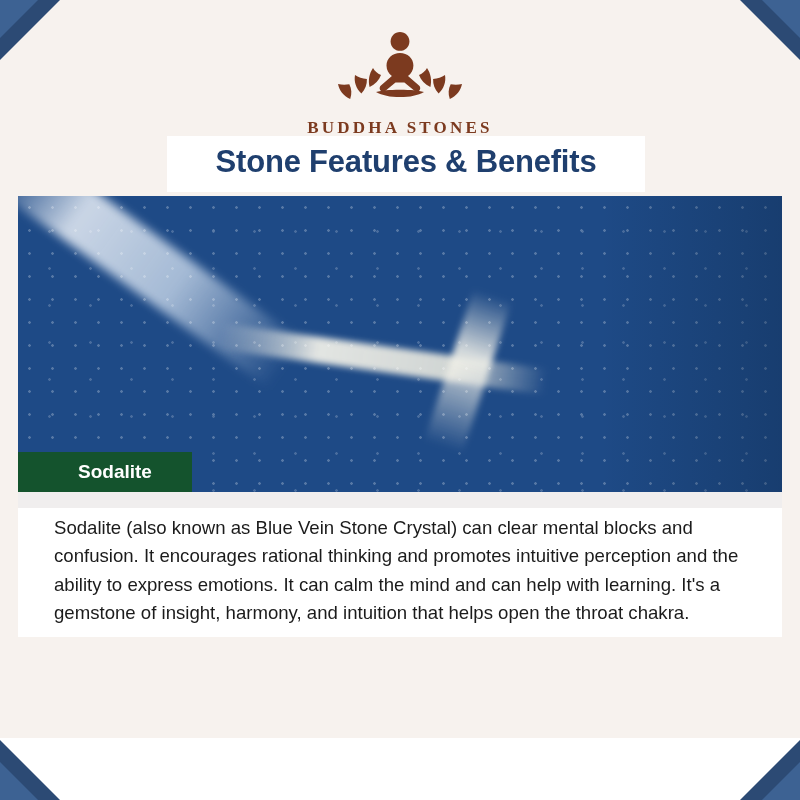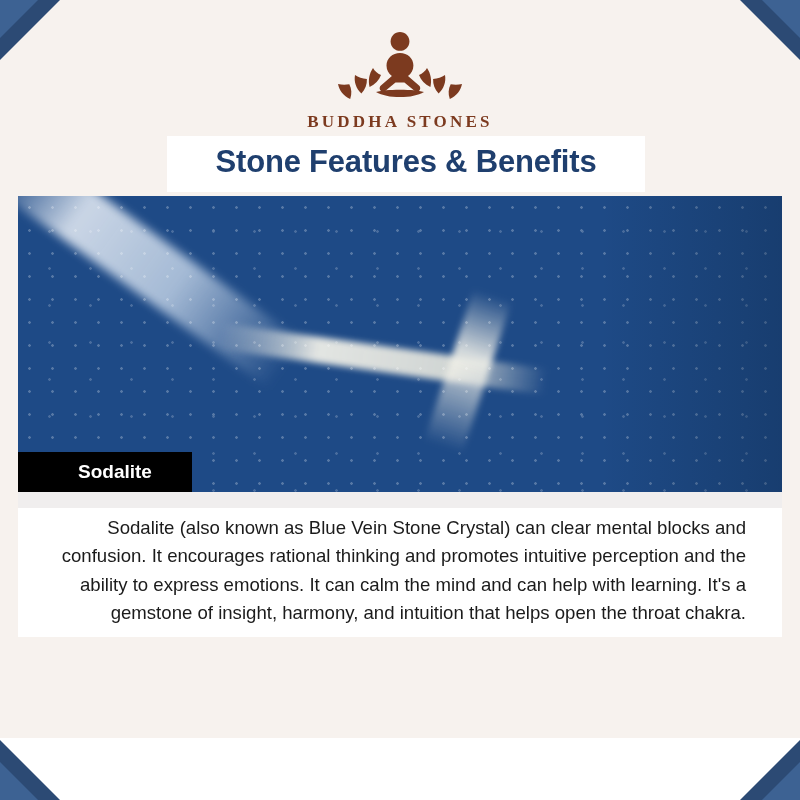--- a/index.html
+++ b/index.html
@@ -86,6 +86,7 @@
     line-height: 0;
   }
   .brand-name {
+    margin-top: 6px;
     font-size: 17px;
     letter-spacing: 3.2px;
     color: #7c3a1f;

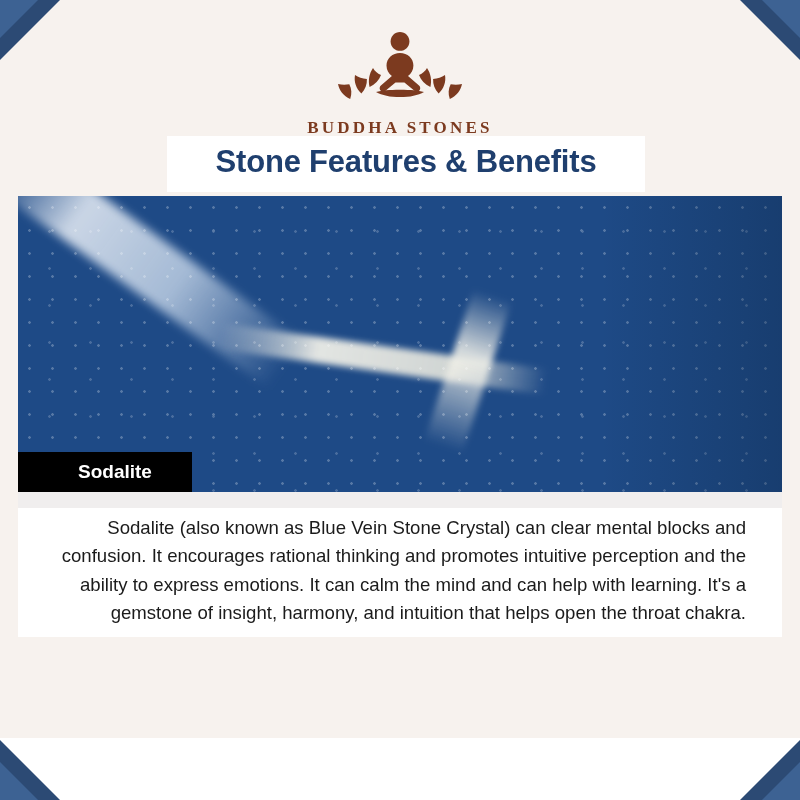--- a/index.html
+++ b/index.html
@@ -173,7 +173,7 @@
     position: absolute;
     left: 0;
     bottom: 0;
-    background: #000000;
+    background: #14532d;
     color: #ffffff;
     font-size: 19px;
     font-weight: bold;

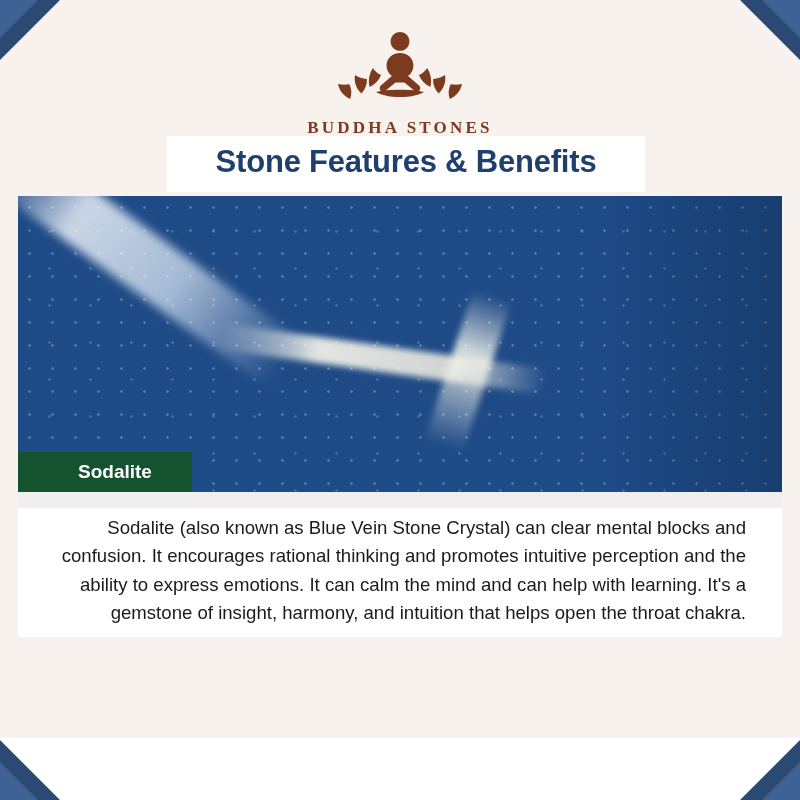--- a/index.html
+++ b/index.html
@@ -210,7 +210,7 @@
     font-size: 18.6px;
     line-height: 1.52;
     color: #1b1b1b;
-    text-align: right;
+    text-align: left;
   }
 
   .footer-fill {

